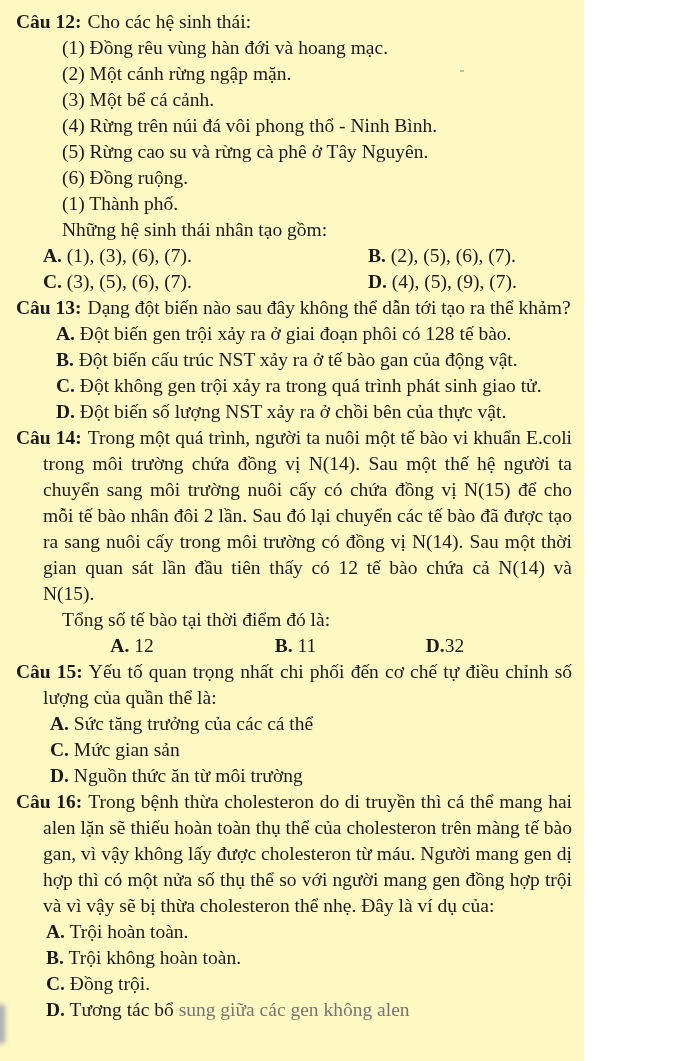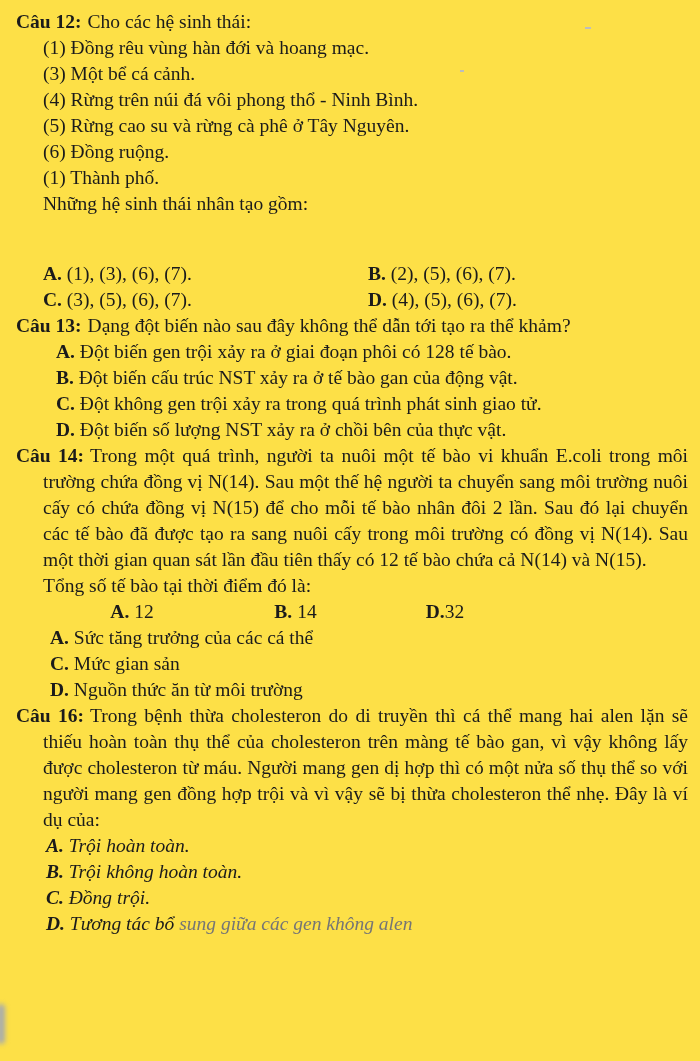--- a/index.html
+++ b/index.html
@@ -12,8 +12,8 @@
   }
   .page {
     position: relative;
-    width: 700px; height: 1061px;
-    background: #fde047;
+    width: 584px; height: 1061px;
+    background: #fef9c3;
     box-sizing: border-box;
     padding: 9px 12px 0 8px;
     overflow: hidden;

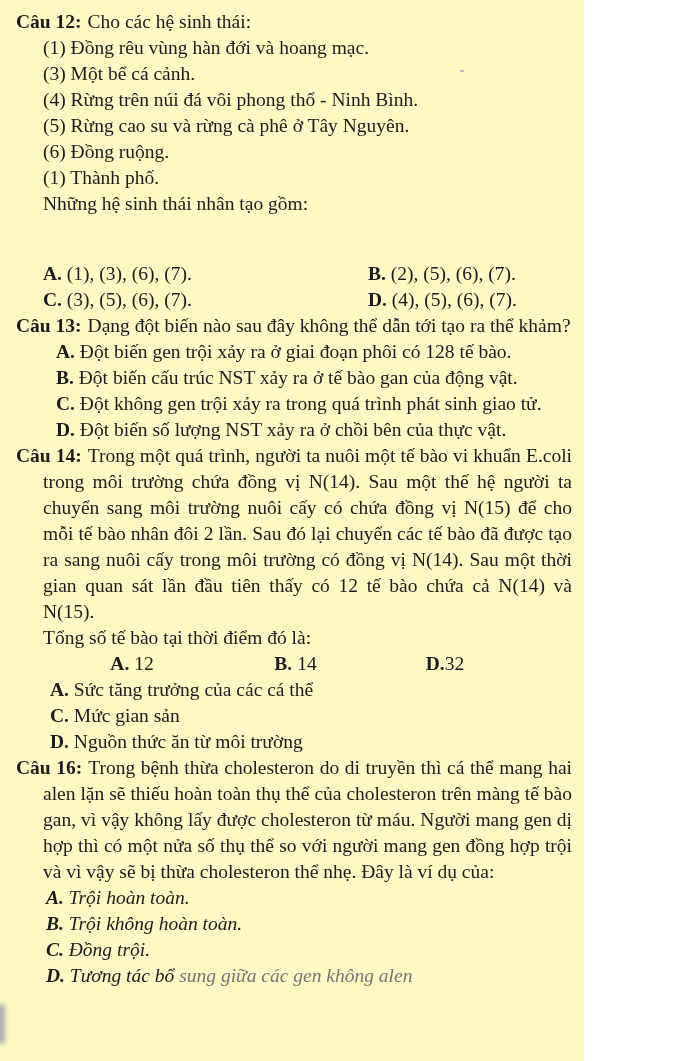--- a/index.html
+++ b/index.html
@@ -27,7 +27,7 @@
   }
   .justify { text-align: justify; }
   .q-label { font-weight: bold; margin-right: 6px; }
-  .q-item, .q-line { margin-left: 35px; }
+  .q-item, .q-line { margin-left: 54px; }
   .opt-line { margin-left: 48px; }
   .opt-line.in42 { margin-left: 42px; }
   .opt-line.in38 { margin-left: 38px; font-style: italic; }

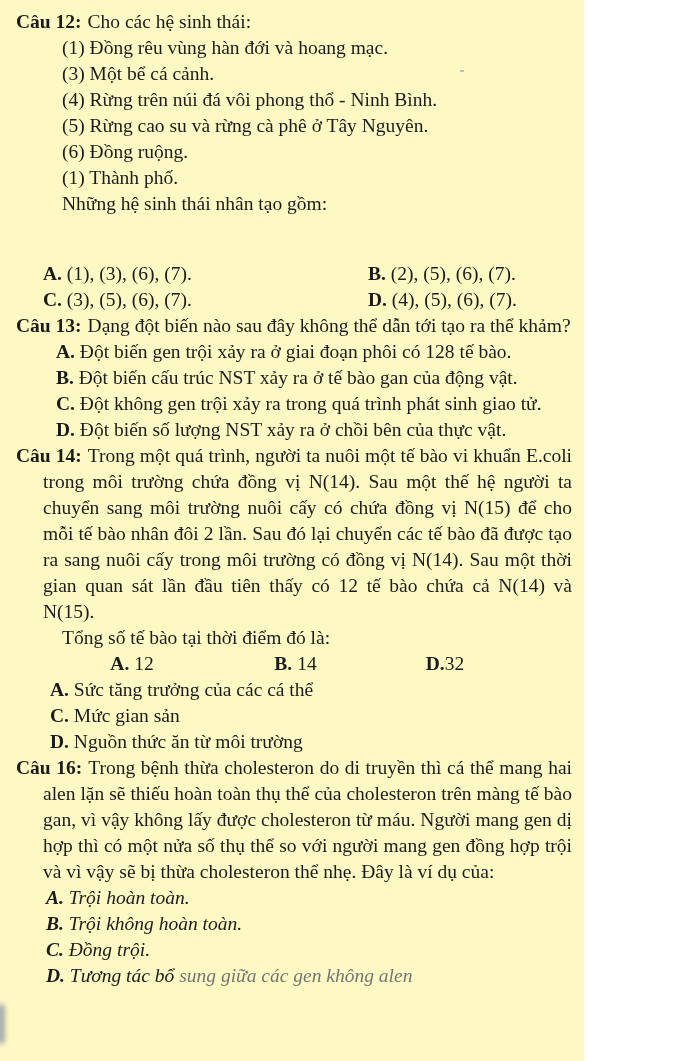--- a/index.html
+++ b/index.html
@@ -71,6 +71,7 @@
   <section>
     <p class="q-para"><b class="q-label">Câu 12:</b><span>Cho các hệ sinh thái:</span></p>
     <p class="q-item">(1) Đồng rêu vùng hàn đới và hoang mạc.</p>
+    <p class="q-item">(2) Một cánh rừng ngập mặn.</p>
     <p class="q-item">(3) Một bể cá cảnh.</p>
     <p class="q-item">(4) Rừng trên núi đá vôi phong thổ - Ninh Bình.</p>
     <p class="q-item">(5) Rừng cao su và rừng cà phê ở Tây Nguyên.</p>

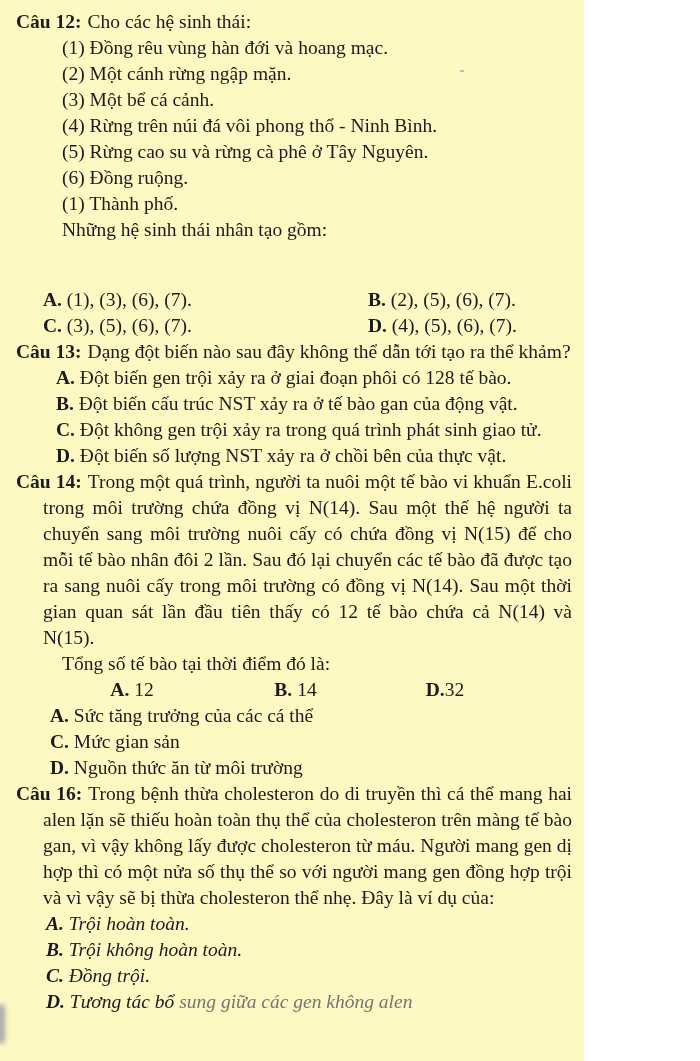--- a/index.html
+++ b/index.html
@@ -36,7 +36,6 @@
     margin-left: 35px;
     display: grid;
     grid-template-columns: 325px 1fr;
-    margin-top: 44px;
   }
   .opts-4col {
     margin-left: 35px;

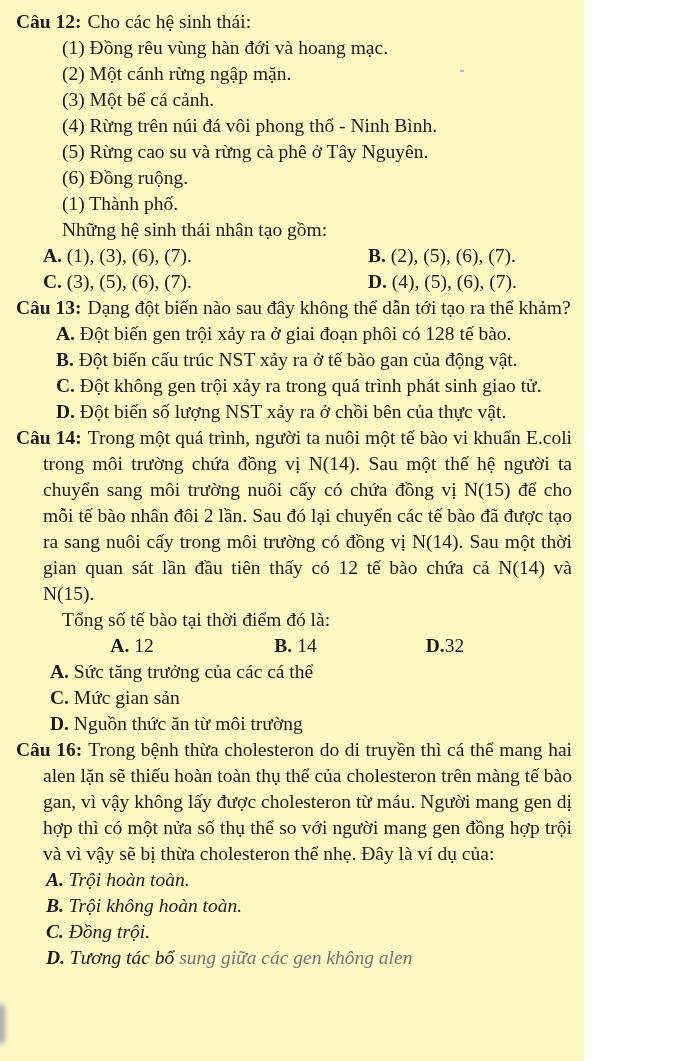--- a/index.html
+++ b/index.html
@@ -81,7 +81,7 @@
       <p><b class="opt-letter">A.</b><span> (1), (3), (6), (7).</span></p>
       <p><b class="opt-letter">B.</b><span> (2), (5), (6), (7).</span></p>
       <p><b class="opt-letter">C.</b><span> (3), (5), (6), (7).</span></p>
-      <p><b class="opt-letter">D.</b><span> (4), (5), (6), (7).</span></p>
+      <p><b class="opt-letter">D.</b><span> (4), (5), (9), (7).</span></p>
     </div>
   </section>
 

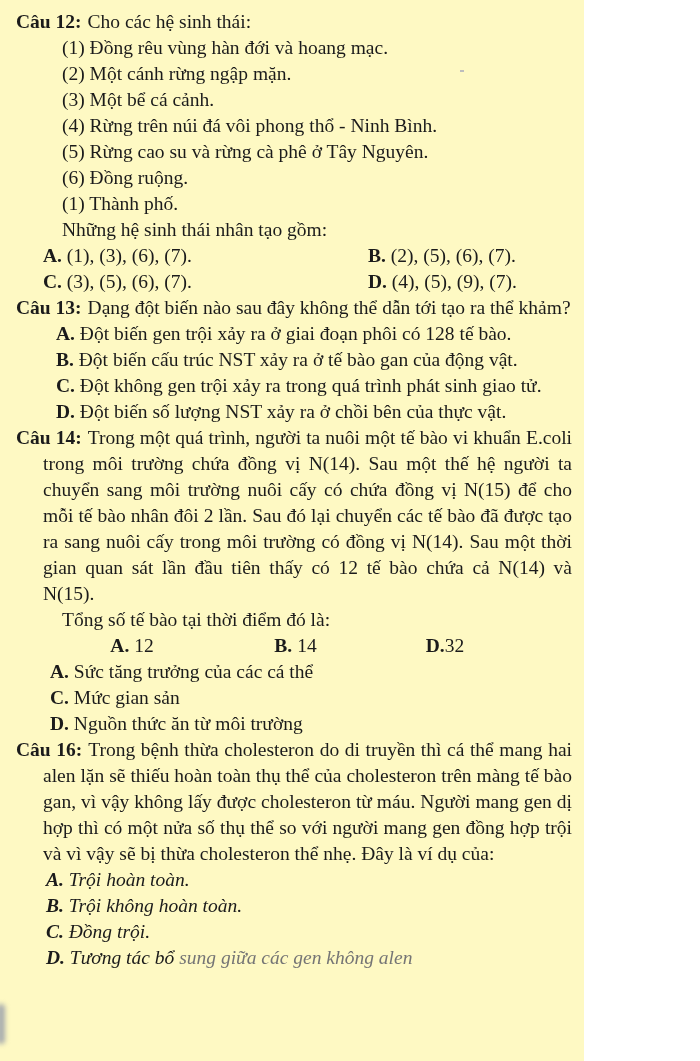--- a/index.html
+++ b/index.html
@@ -98,7 +98,7 @@
     <p class="q-line">Tổng số tế bào tại thời điểm đó là:</p>
     <div class="opts-4col">
       <p><b class="opt-letter">A.</b><span> 12</span></p>
-      <p><b class="opt-letter">B.</b><span> 14</span></p>
+      <p><b class="opt-letter">B.</b><span> 11</span></p>
       <p><b class="opt-letter">D.</b><span>32</span></p>
     </div>
   </section>

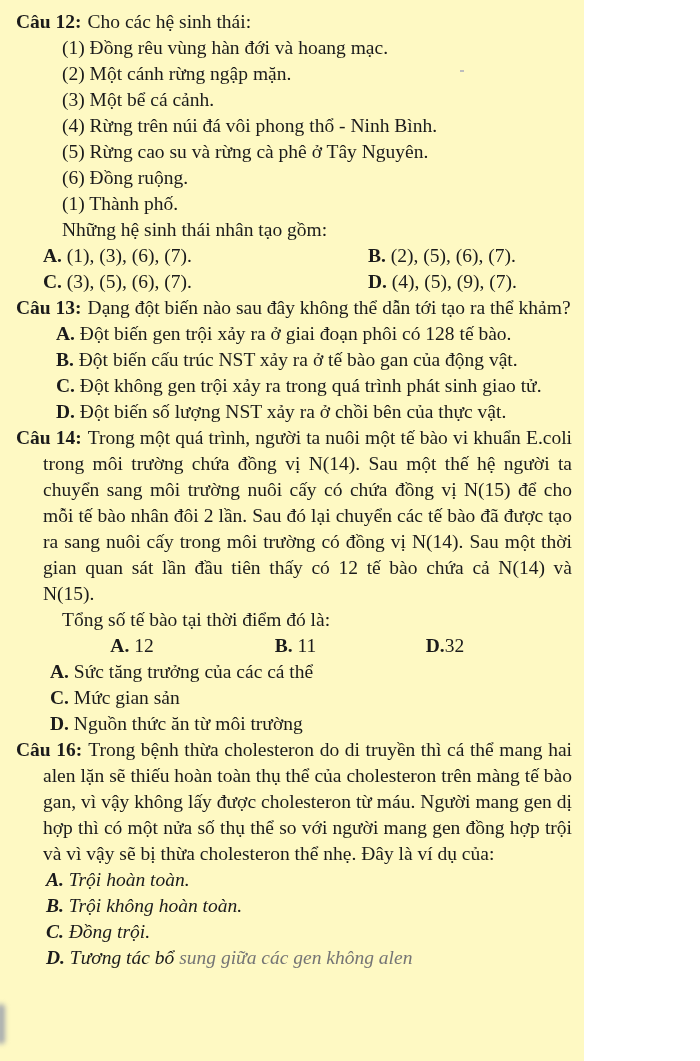--- a/index.html
+++ b/index.html
@@ -104,6 +104,7 @@
   </section>
 
   <section>
+    <p class="q-para justify"><b class="q-label">Câu 15:</b><span>Yếu tố quan trọng nhất chi phối đến cơ chế tự điều chỉnh số lượng của quần thể là:</span></p>
     <p class="opt-line in42"><b class="opt-letter">A.</b><span> Sức tăng trưởng của các cá thể</span></p>
     <p class="opt-line in42"><b class="opt-letter">C.</b><span> Mức gian sản</span></p>
     <p class="opt-line in42"><b class="opt-letter">D.</b><span> Nguồn thức ăn từ môi trường</span></p>

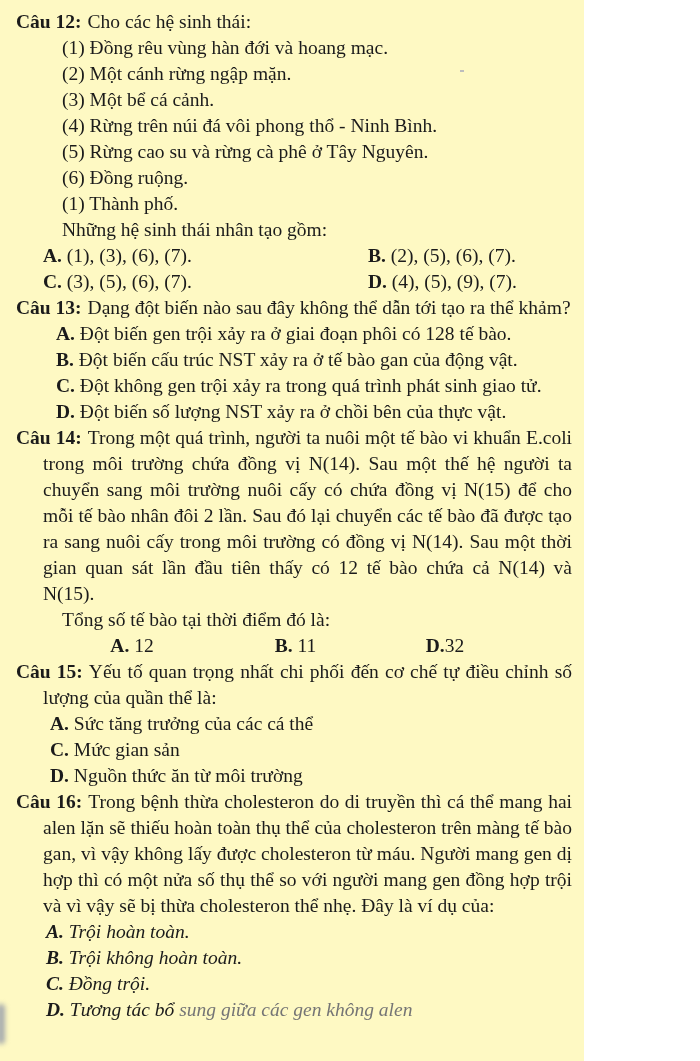--- a/index.html
+++ b/index.html
@@ -30,7 +30,7 @@
   .q-item, .q-line { margin-left: 54px; }
   .opt-line { margin-left: 48px; }
   .opt-line.in42 { margin-left: 42px; }
-  .opt-line.in38 { margin-left: 38px; font-style: italic; }
+  .opt-line.in38 { margin-left: 38px; }
   .opt-letter { font-weight: bold; }
   .opts-2col {
     margin-left: 35px;

